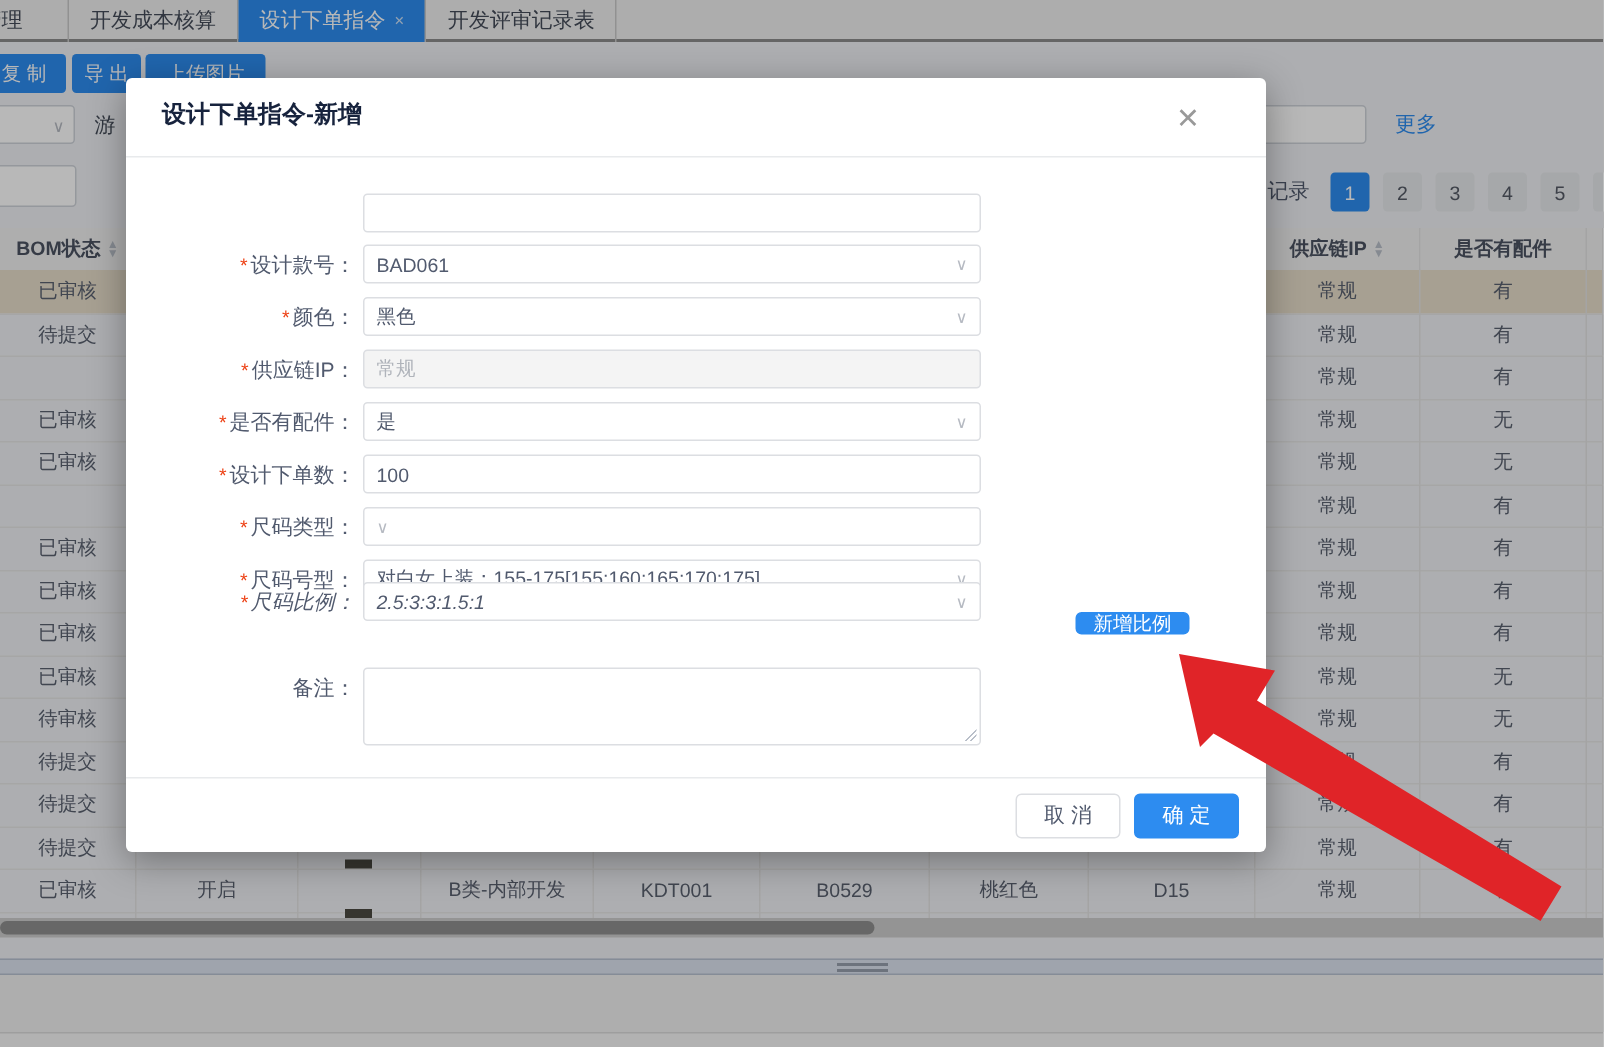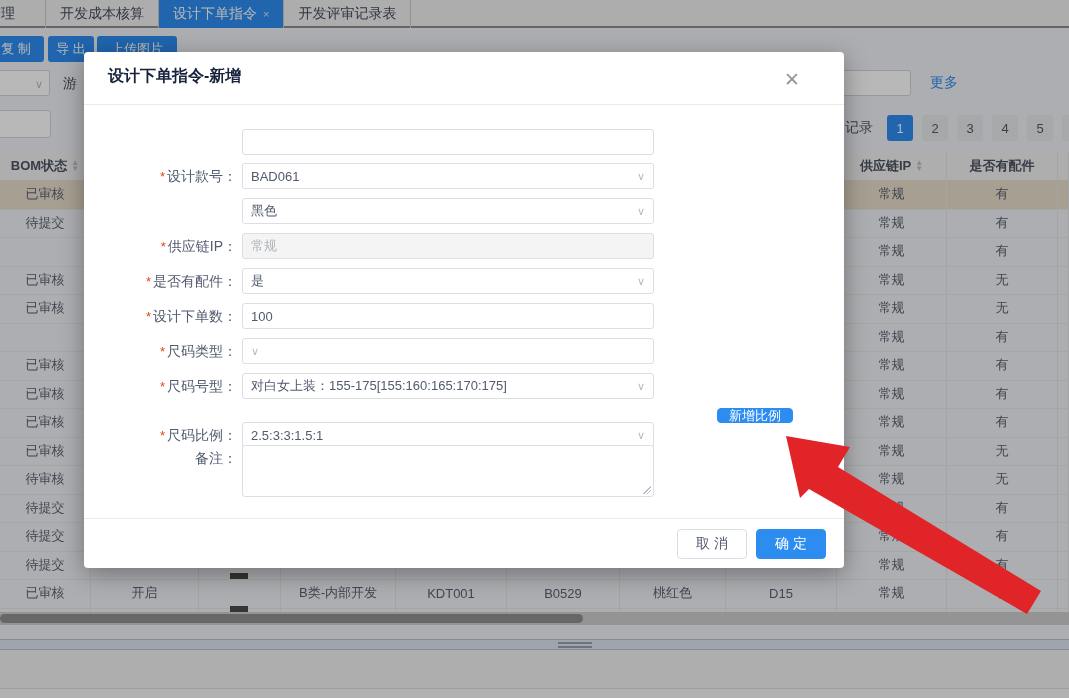--- a/index.html
+++ b/index.html
@@ -468,6 +468,7 @@
           </div>
         </div>
         <div class="frow" style="top: 146px; width: 760px;">
+          <div class="flabel"><span class="req">*</span>颜色：</div>
           <div class="fctl">
             <span class="val">黑色</span>
             <span class="chev">∨</span>

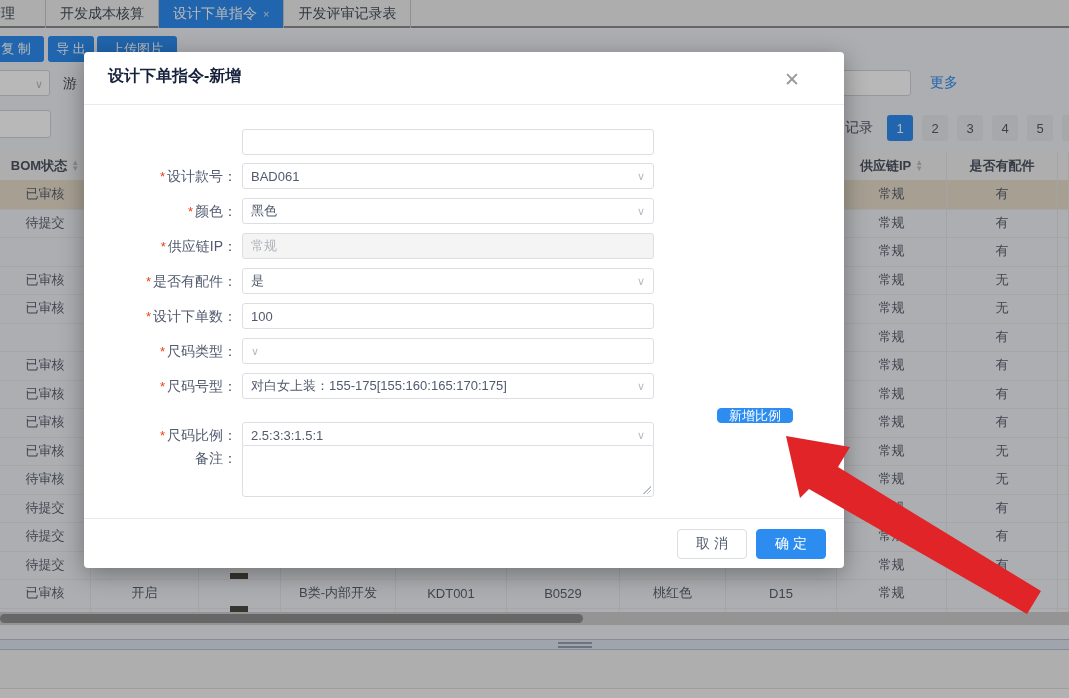--- a/index.html
+++ b/index.html
@@ -506,7 +506,7 @@
             <span class="chev">∨</span>
           </div>
         </div>
-        <div class="frow" style="top: 370px; width: 601px;">
+        <div class="frow" style="top: 336px; width: 601px; font-style: italic;">
           <div class="flabel"><span class="req">*</span>尺码比例：</div>
           <div class="fctl">
             <span class="val">2.5:3:3:1.5:1</span>

